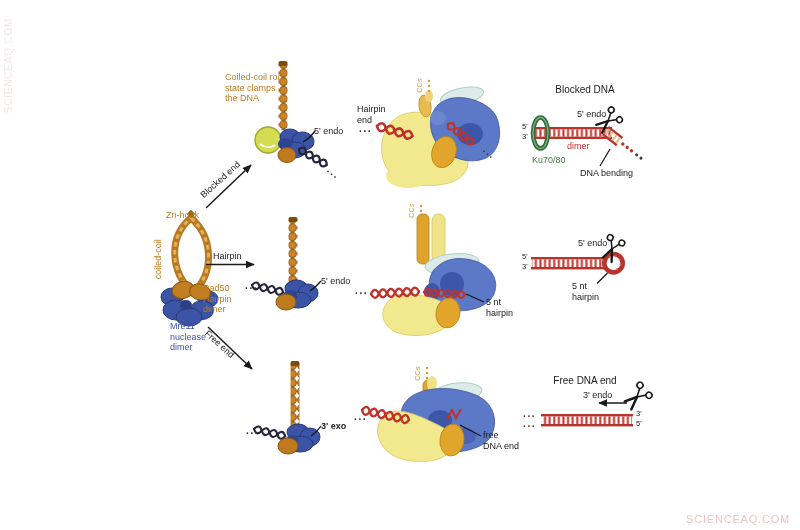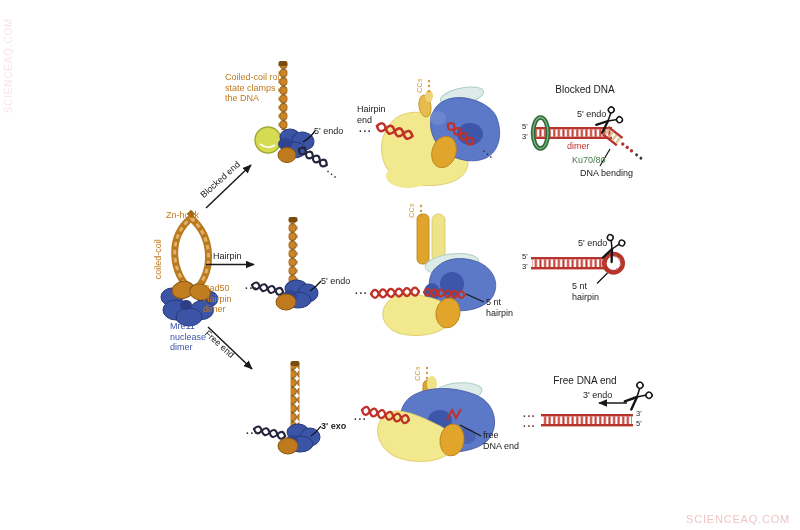--- a/index.html
+++ b/index.html
@@ -249,7 +249,7 @@
 <div class="lbl s" style="left:522px;top:123px;">5'</div>
 <div class="lbl s" style="left:522px;top:133px;">3'</div>
 <div class="lbl r" style="left:567px;top:141px;">dimer</div>
-<div class="lbl g" style="left:532px;top:155px;margin-left:40px;">Ku70/80</div>
+<div class="lbl g" style="left:532px;top:155px;">Ku70/80</div>
 <div class="lbl" style="left:580px;top:168px;">DNA bending</div>
 
 <div class="lbl" style="left:321px;top:276px;">5' endo</div>

